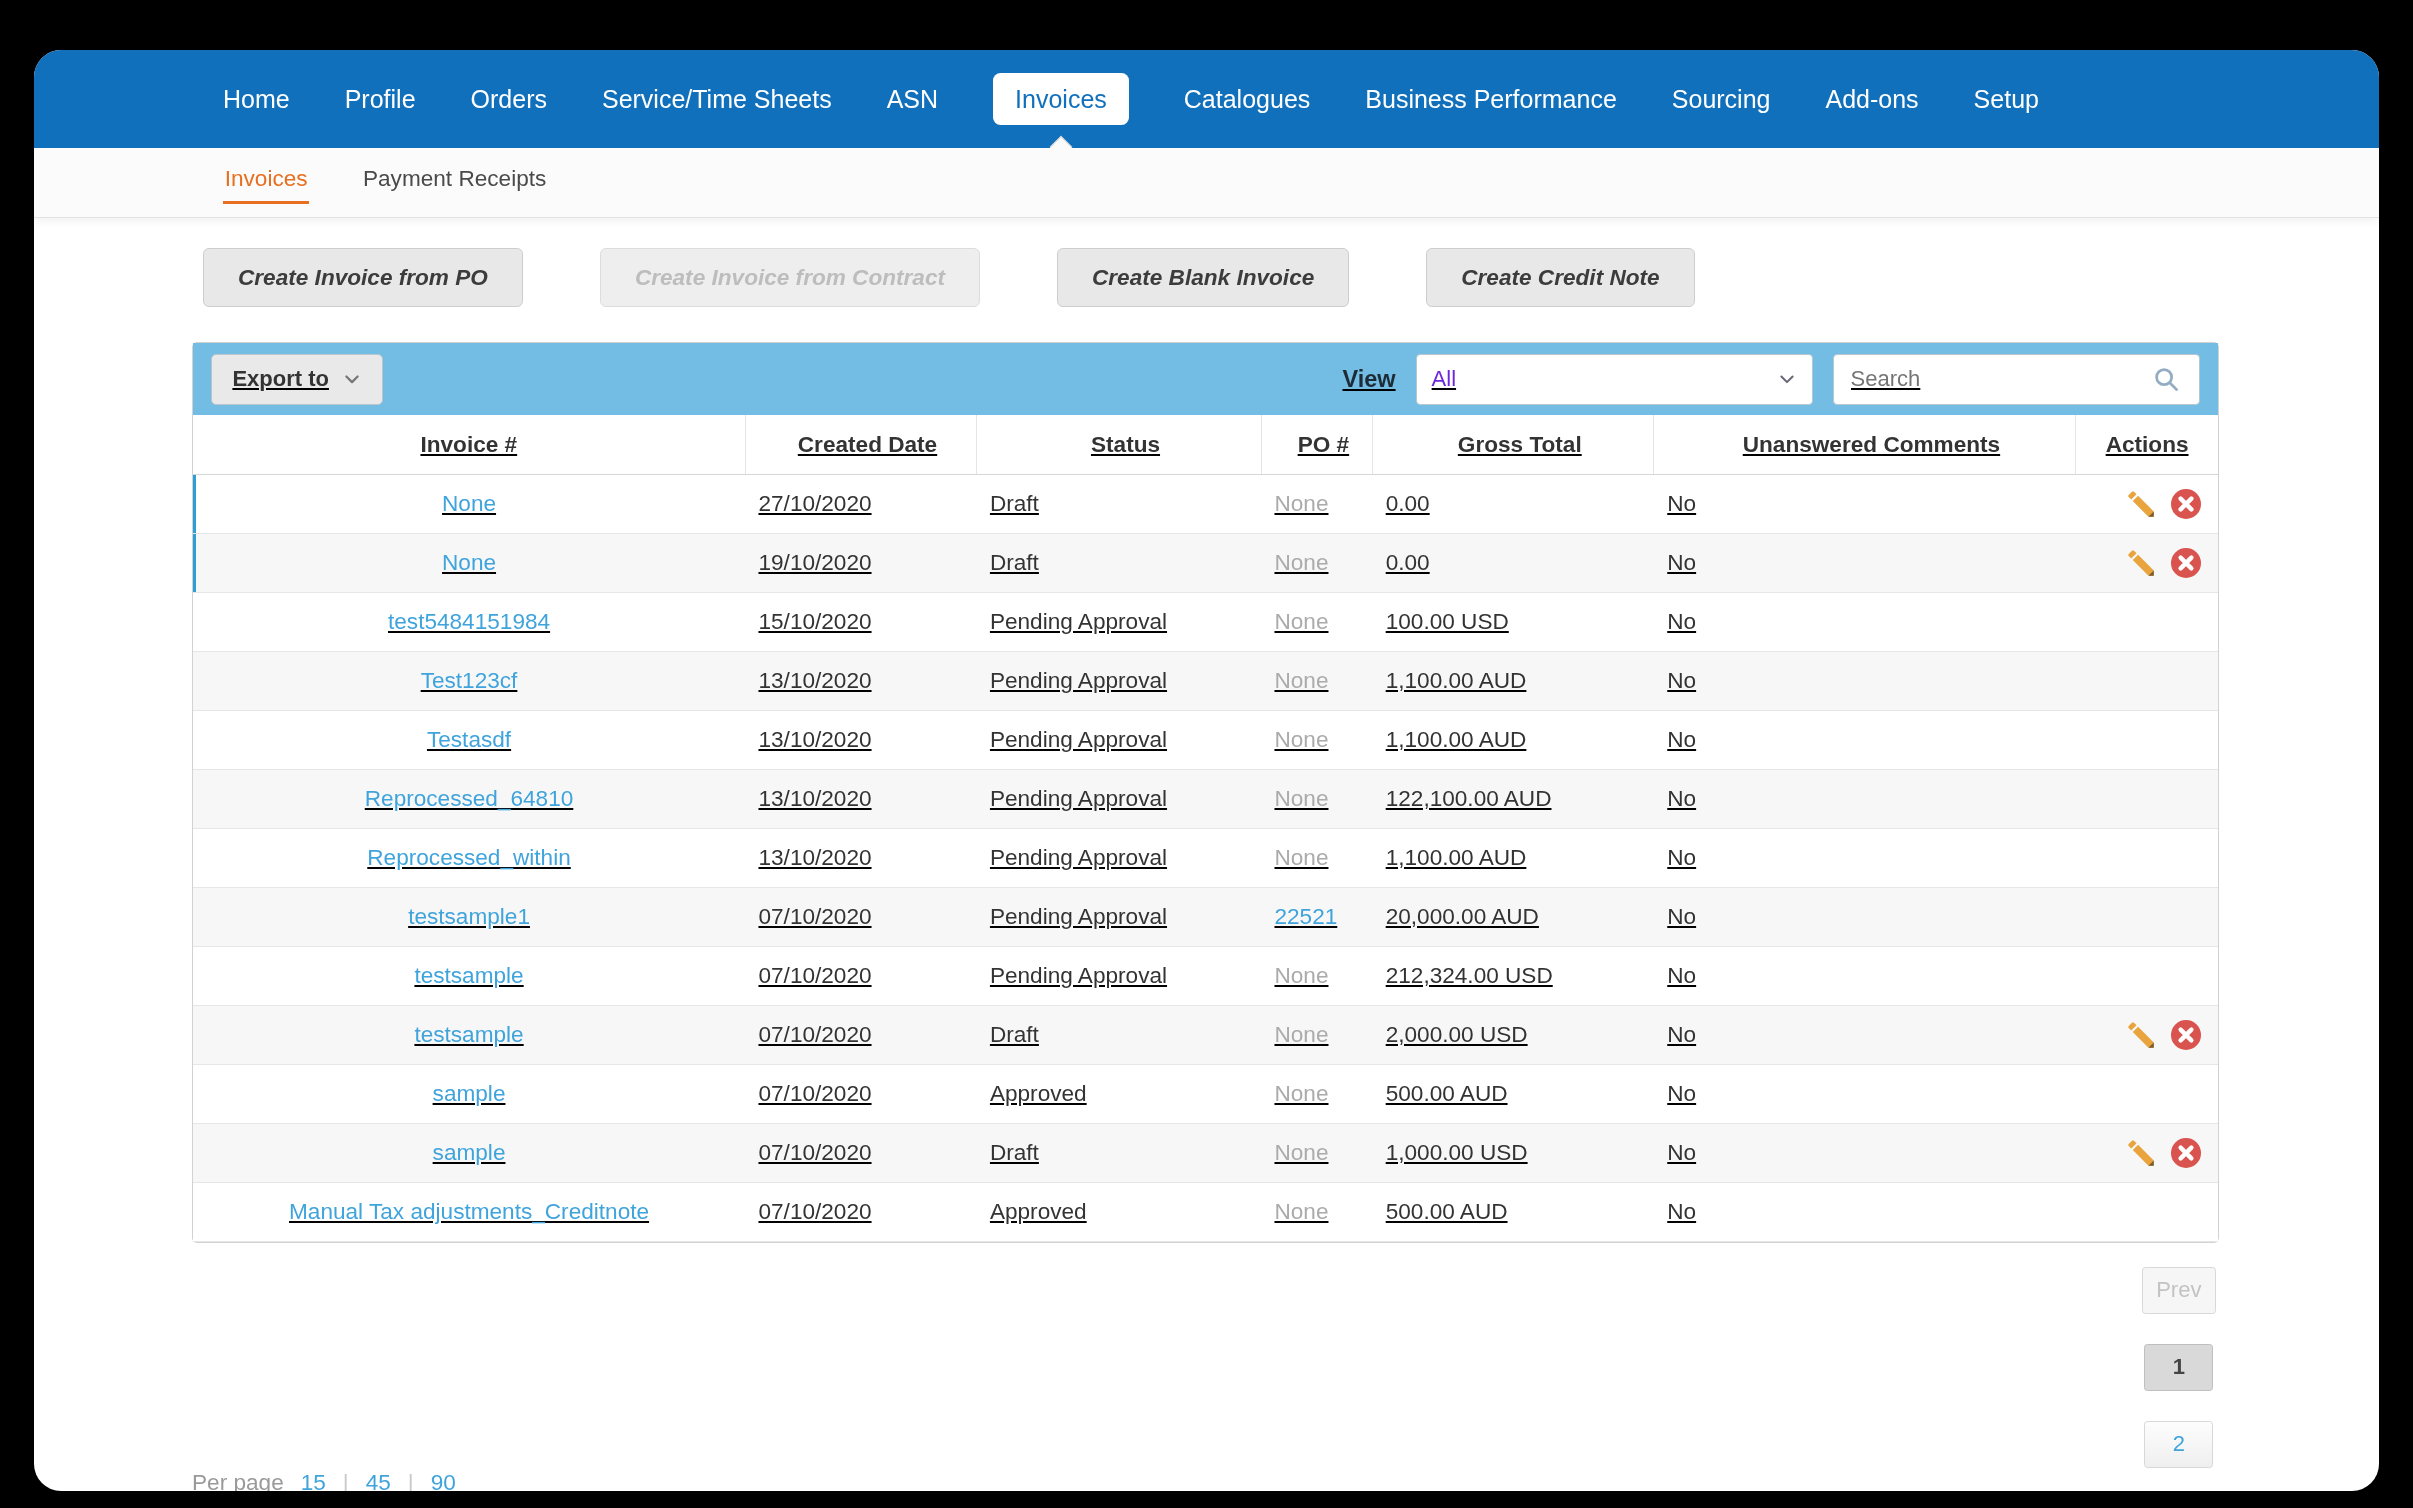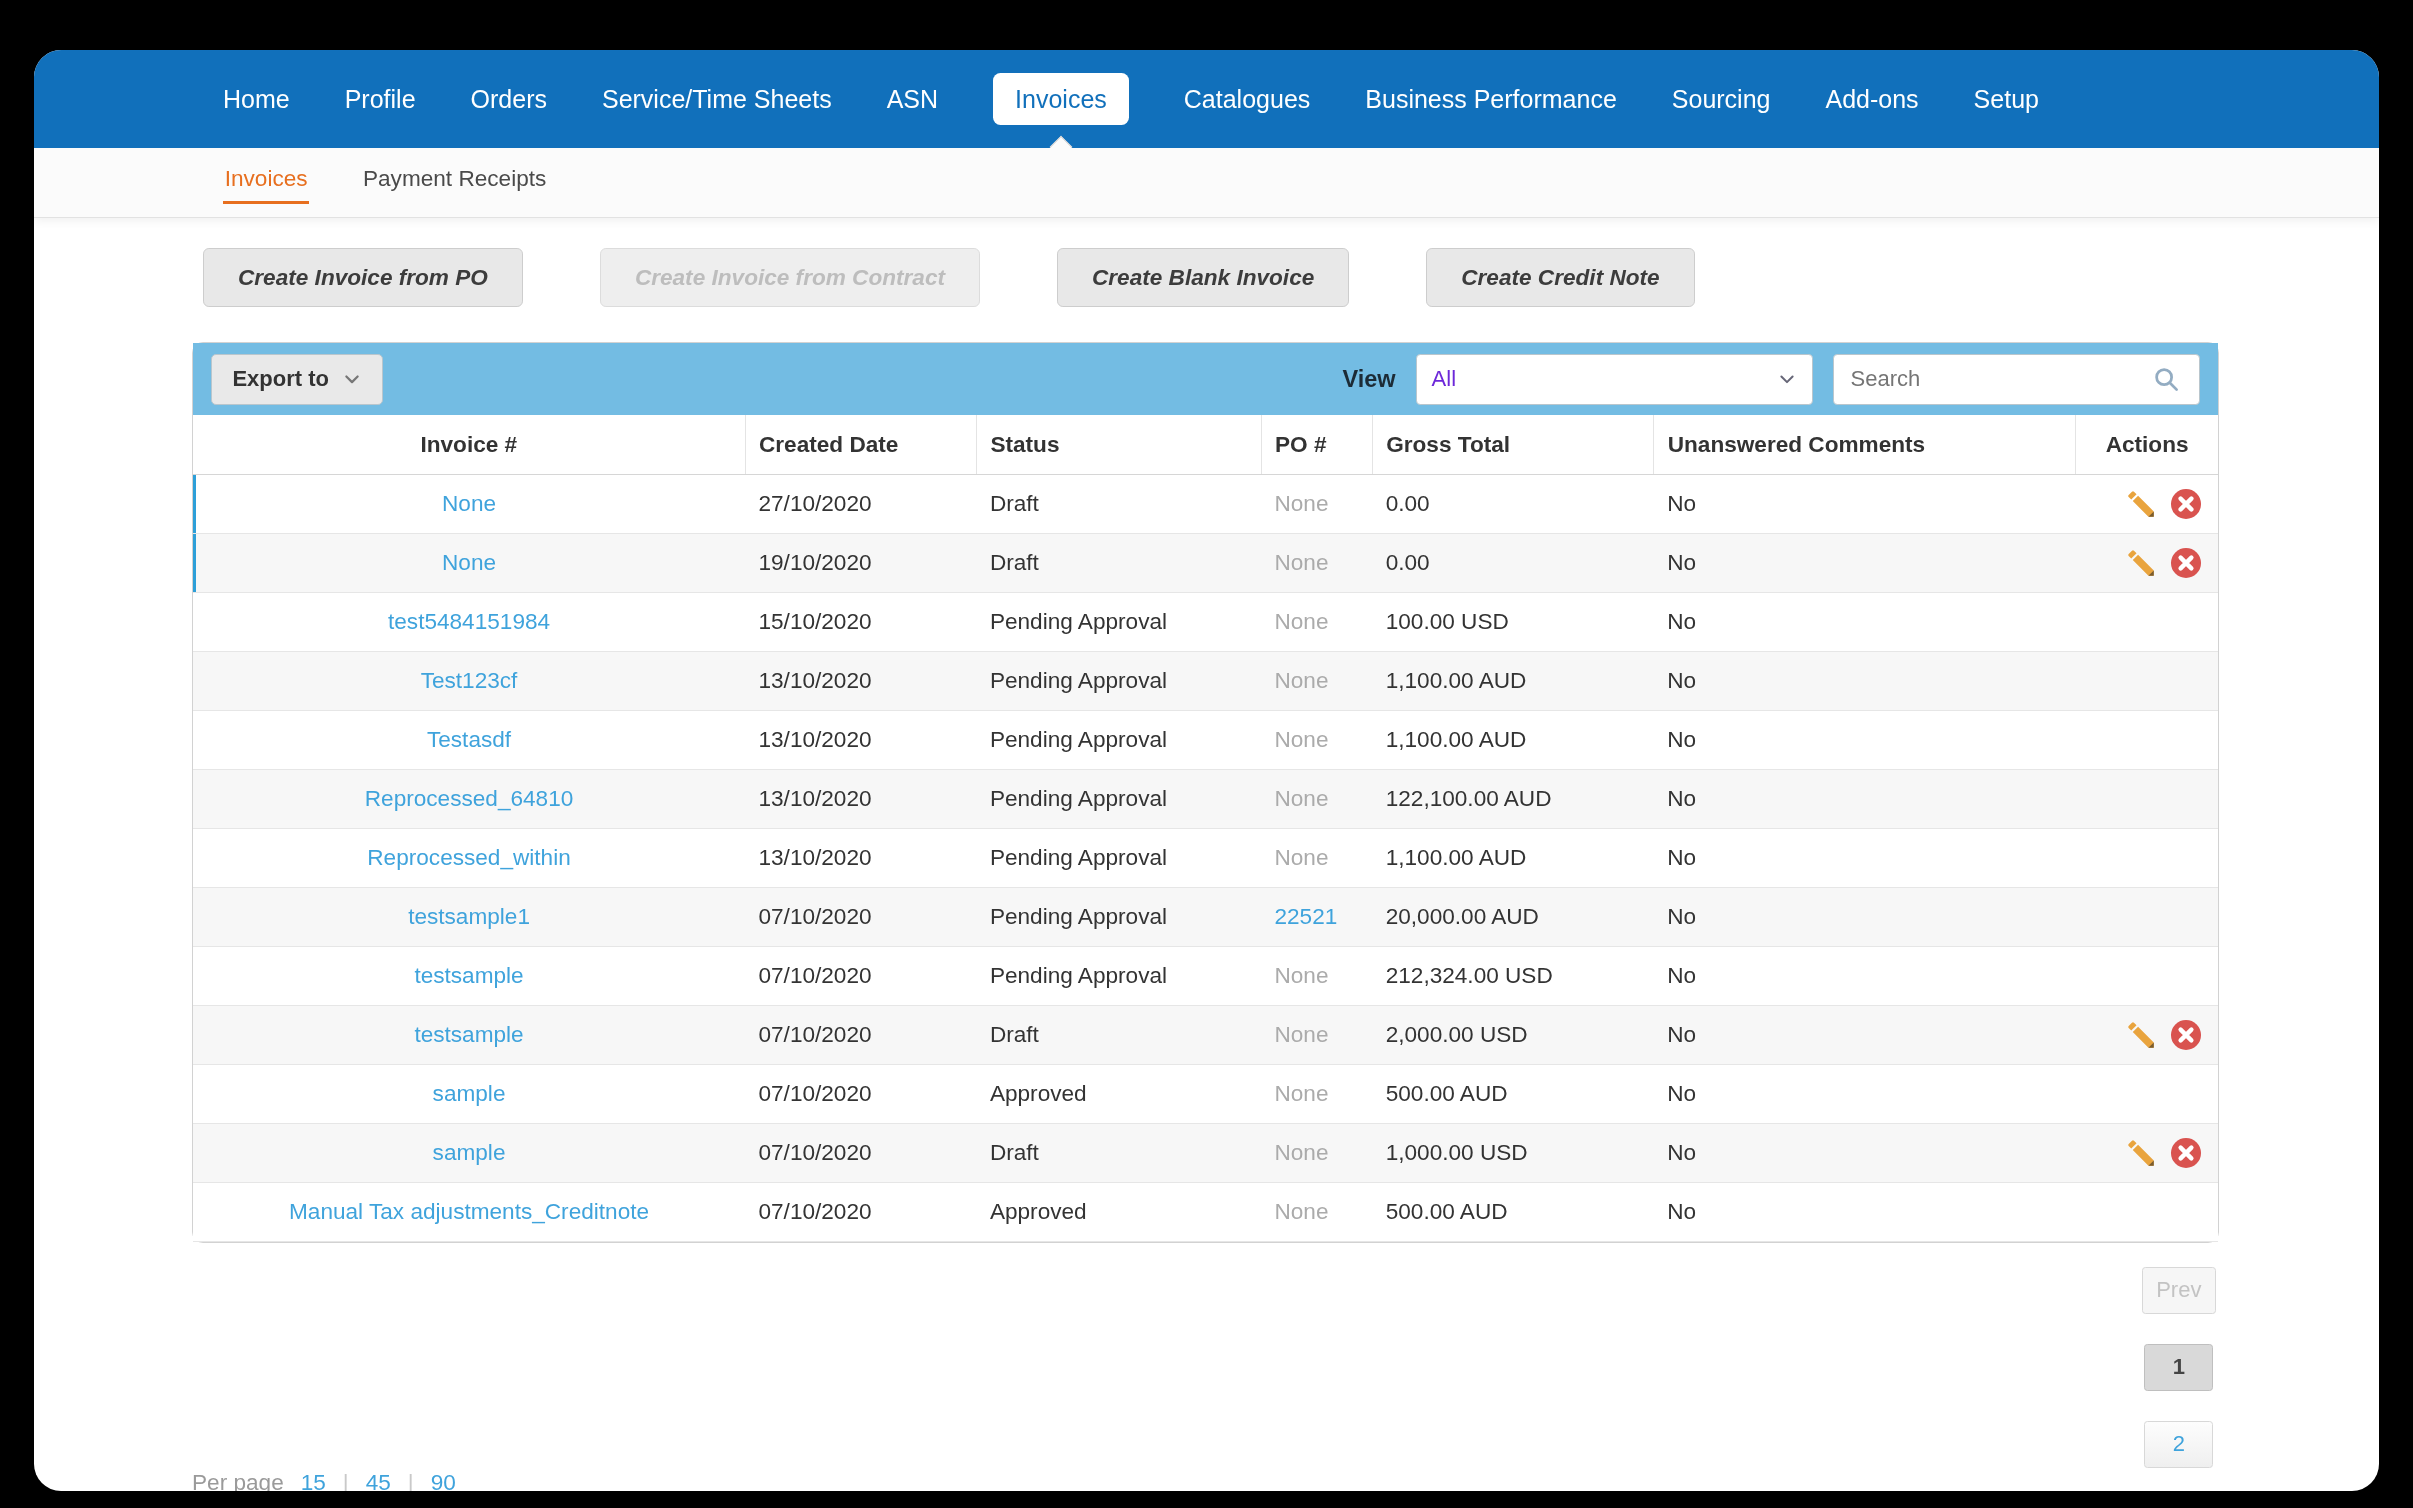--- a/index.html
+++ b/index.html
@@ -30,7 +30,7 @@
   .action-btn.disabled{color:#bdbdbd;background:#eeeeee;border-color:#dcdcdc;cursor:default;}
 
   
-  .panel{width:2025px;margin:35px 0 0 158px;border:0.8px solid #d2d2d2;border-radius:11px;background:#fff;}
+  .panel{width:2025px;margin:35px 0 0 158px;border:0.8px solid #d2d2d2;border-radius:5px;background:#fff;text-decoration:underline;}
   .toolbar{height:72px;background:#73BCE3;display:flex;align-items:center;padding:0 18.4px;}
   .export-btn{height:49px;display:flex;align-items:center;gap:13.4px;padding:0 20px;background:#e9e9e9;
     border:0.8px solid #b9c6cd;border-radius:5px;font-size:22px;font-weight:bold;color:#333;cursor:pointer;}

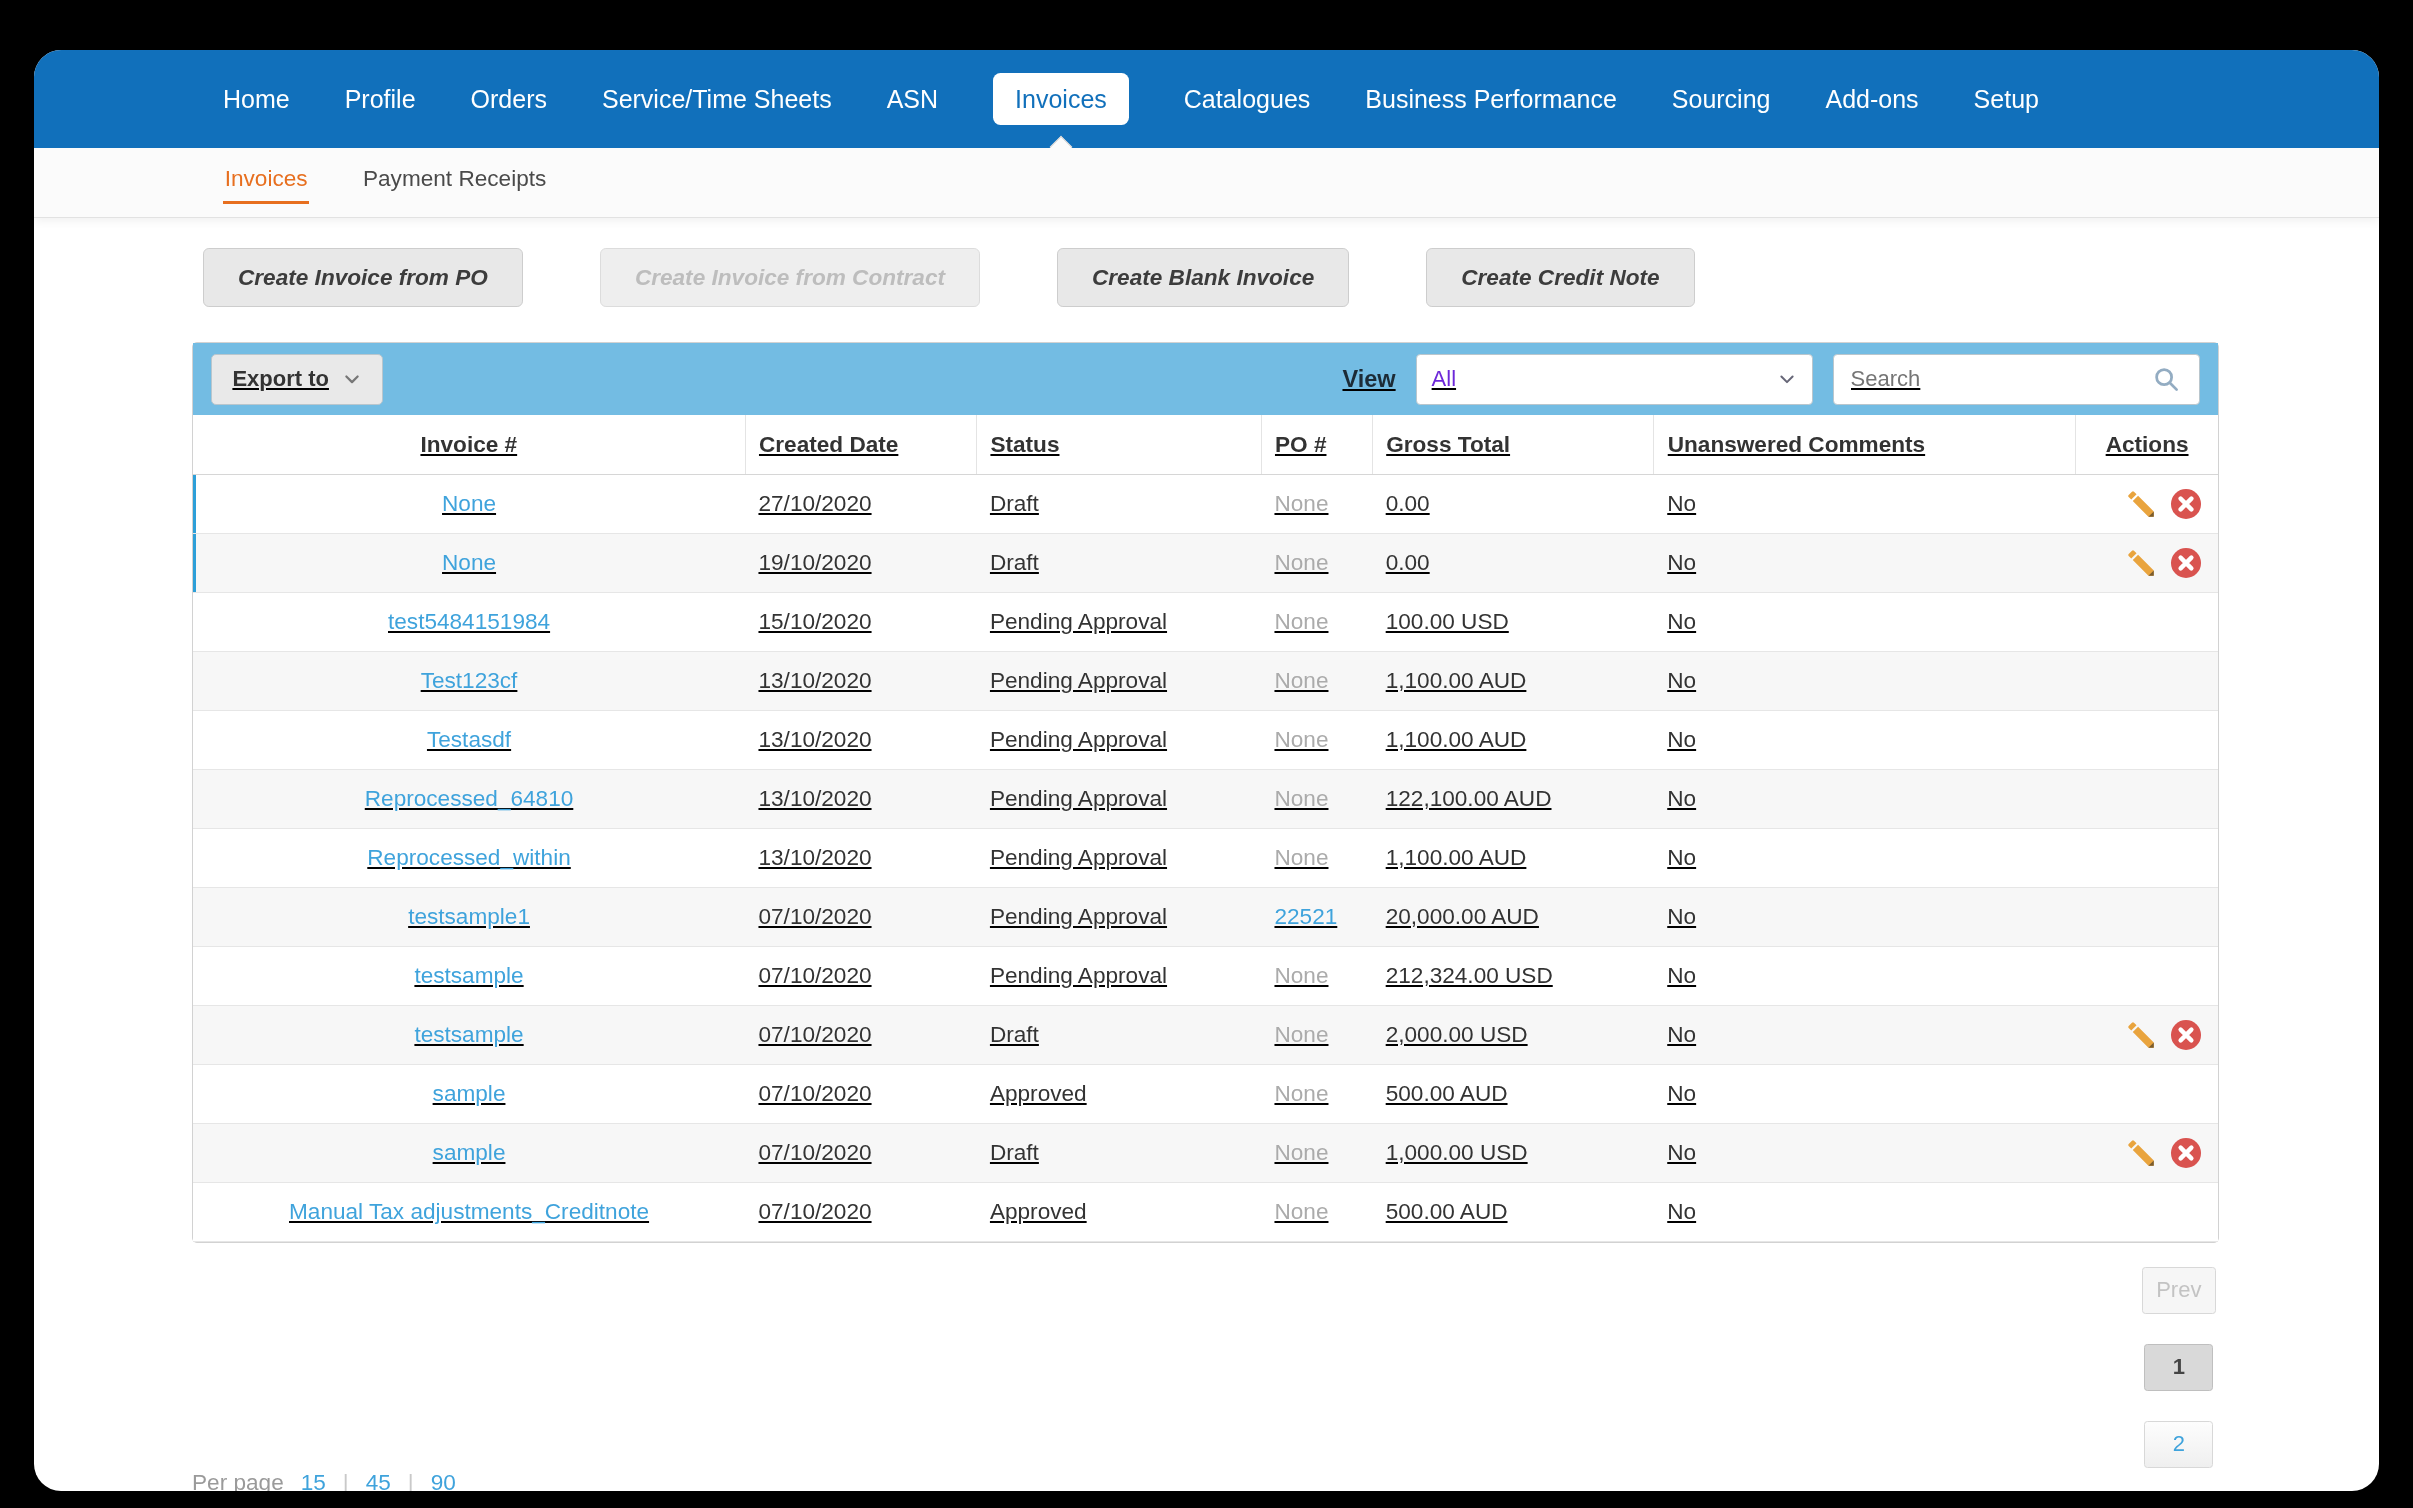--- a/index.html
+++ b/index.html
@@ -48,7 +48,7 @@
 
   
   table{width:100%;border-collapse:collapse;table-layout:fixed;background:#fff;}
-  thead th{height:59px;font-size:22.6px;font-weight:bold;color:#333;text-align:left;
+  thead th{height:59px;font-size:22.6px;font-weight:bold;color:#333;text-align:center;
     padding:0 0 0 13.4px;border-bottom:0.8px solid #d6d6d6;border-left:0.8px solid #e4e4e4;background:#fff;}
   thead th:first-child{border-left:none;text-align:center;padding:0;}
   thead th.c-actions{text-align:center;padding:0;}

